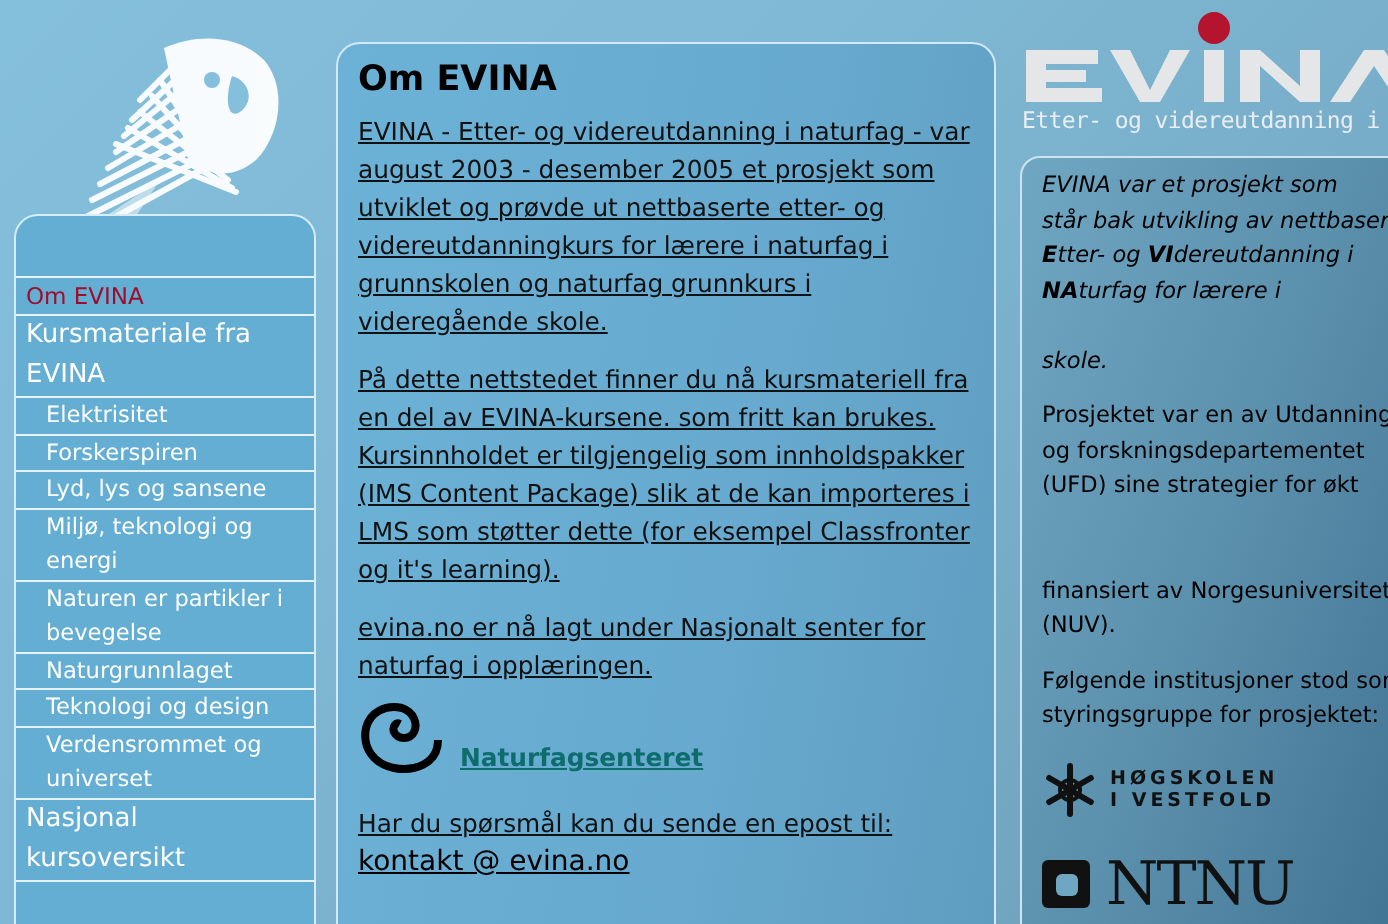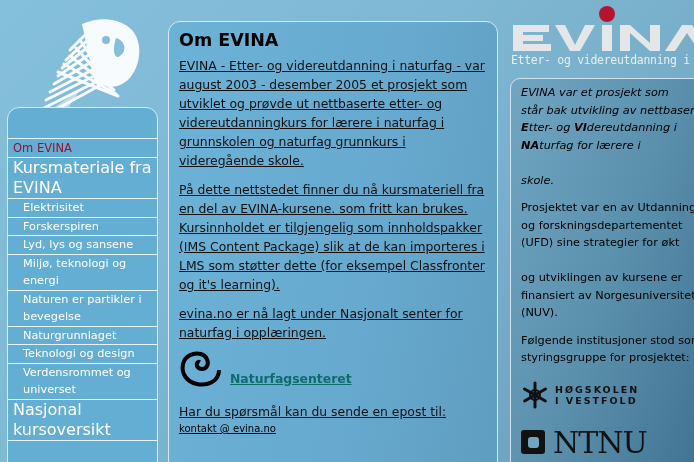--- a/index.html
+++ b/index.html
@@ -25,7 +25,7 @@
     border-top:1px solid #e6f3fa;
     color:#fff;
   }
-  .nav li.lvl1 { font-size:16px; line-height:20px; padding:0 5px; }
+  .nav li.lvl1 { font-size:13px; line-height:20px; padding:0 5px; }
   .nav li.lvl1.active { color:#9e0d2c; font-size:11.5px; line-height:18px; }
   .nav li.lvl2 { font-size:11.3px; line-height:17.5px; padding:0 5px 0 15px; }
   .nav li:last-child { border-bottom:1px solid #e6f3fa; }

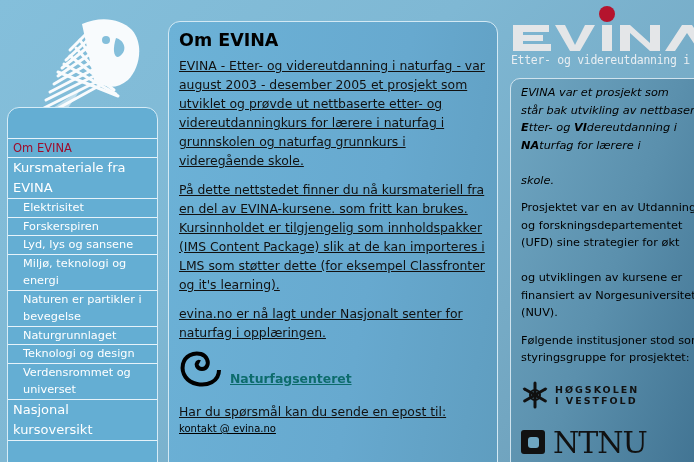--- a/index.html
+++ b/index.html
@@ -158,7 +158,7 @@
     <span>og forskningsdepartementet</span><br>
     <span>(UFD) sine strategier for økt</span><br>
     <br>
-    <span>og utviklingen av kursene er</span><br>
+    <br>
     <span>finansiert av Norgesuniversitetet</span><br>
     <span>(NUV).</span>
   </p>

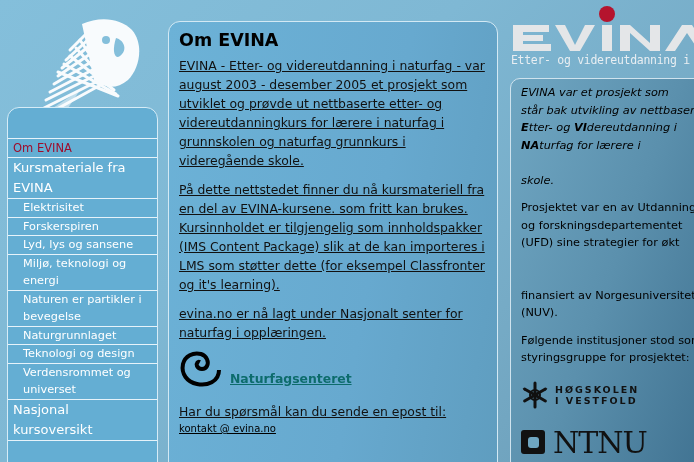--- a/index.html
+++ b/index.html
@@ -44,7 +44,7 @@
   .nsn { display:flex; align-items:flex-end; margin-top:-8px; height:44px; margin-bottom:14px; }
   .nsn svg { width:44px; height:40px; }
   .nsn a { color:#0d6c6c; font-weight:bold; font-size:12.4px; text-decoration:underline; margin-left:7px; margin-bottom:2px; }
-  .contact { font-size:10px; color:#000; text-decoration:underline; margin-top:-8px; display:block; }
+  .contact { font-size:14px; color:#000; text-decoration:underline; margin-top:-8px; display:block; }
 
   
   .evina-logo { position:absolute; left:510px; top:5px; width:200px; height:50px; }

